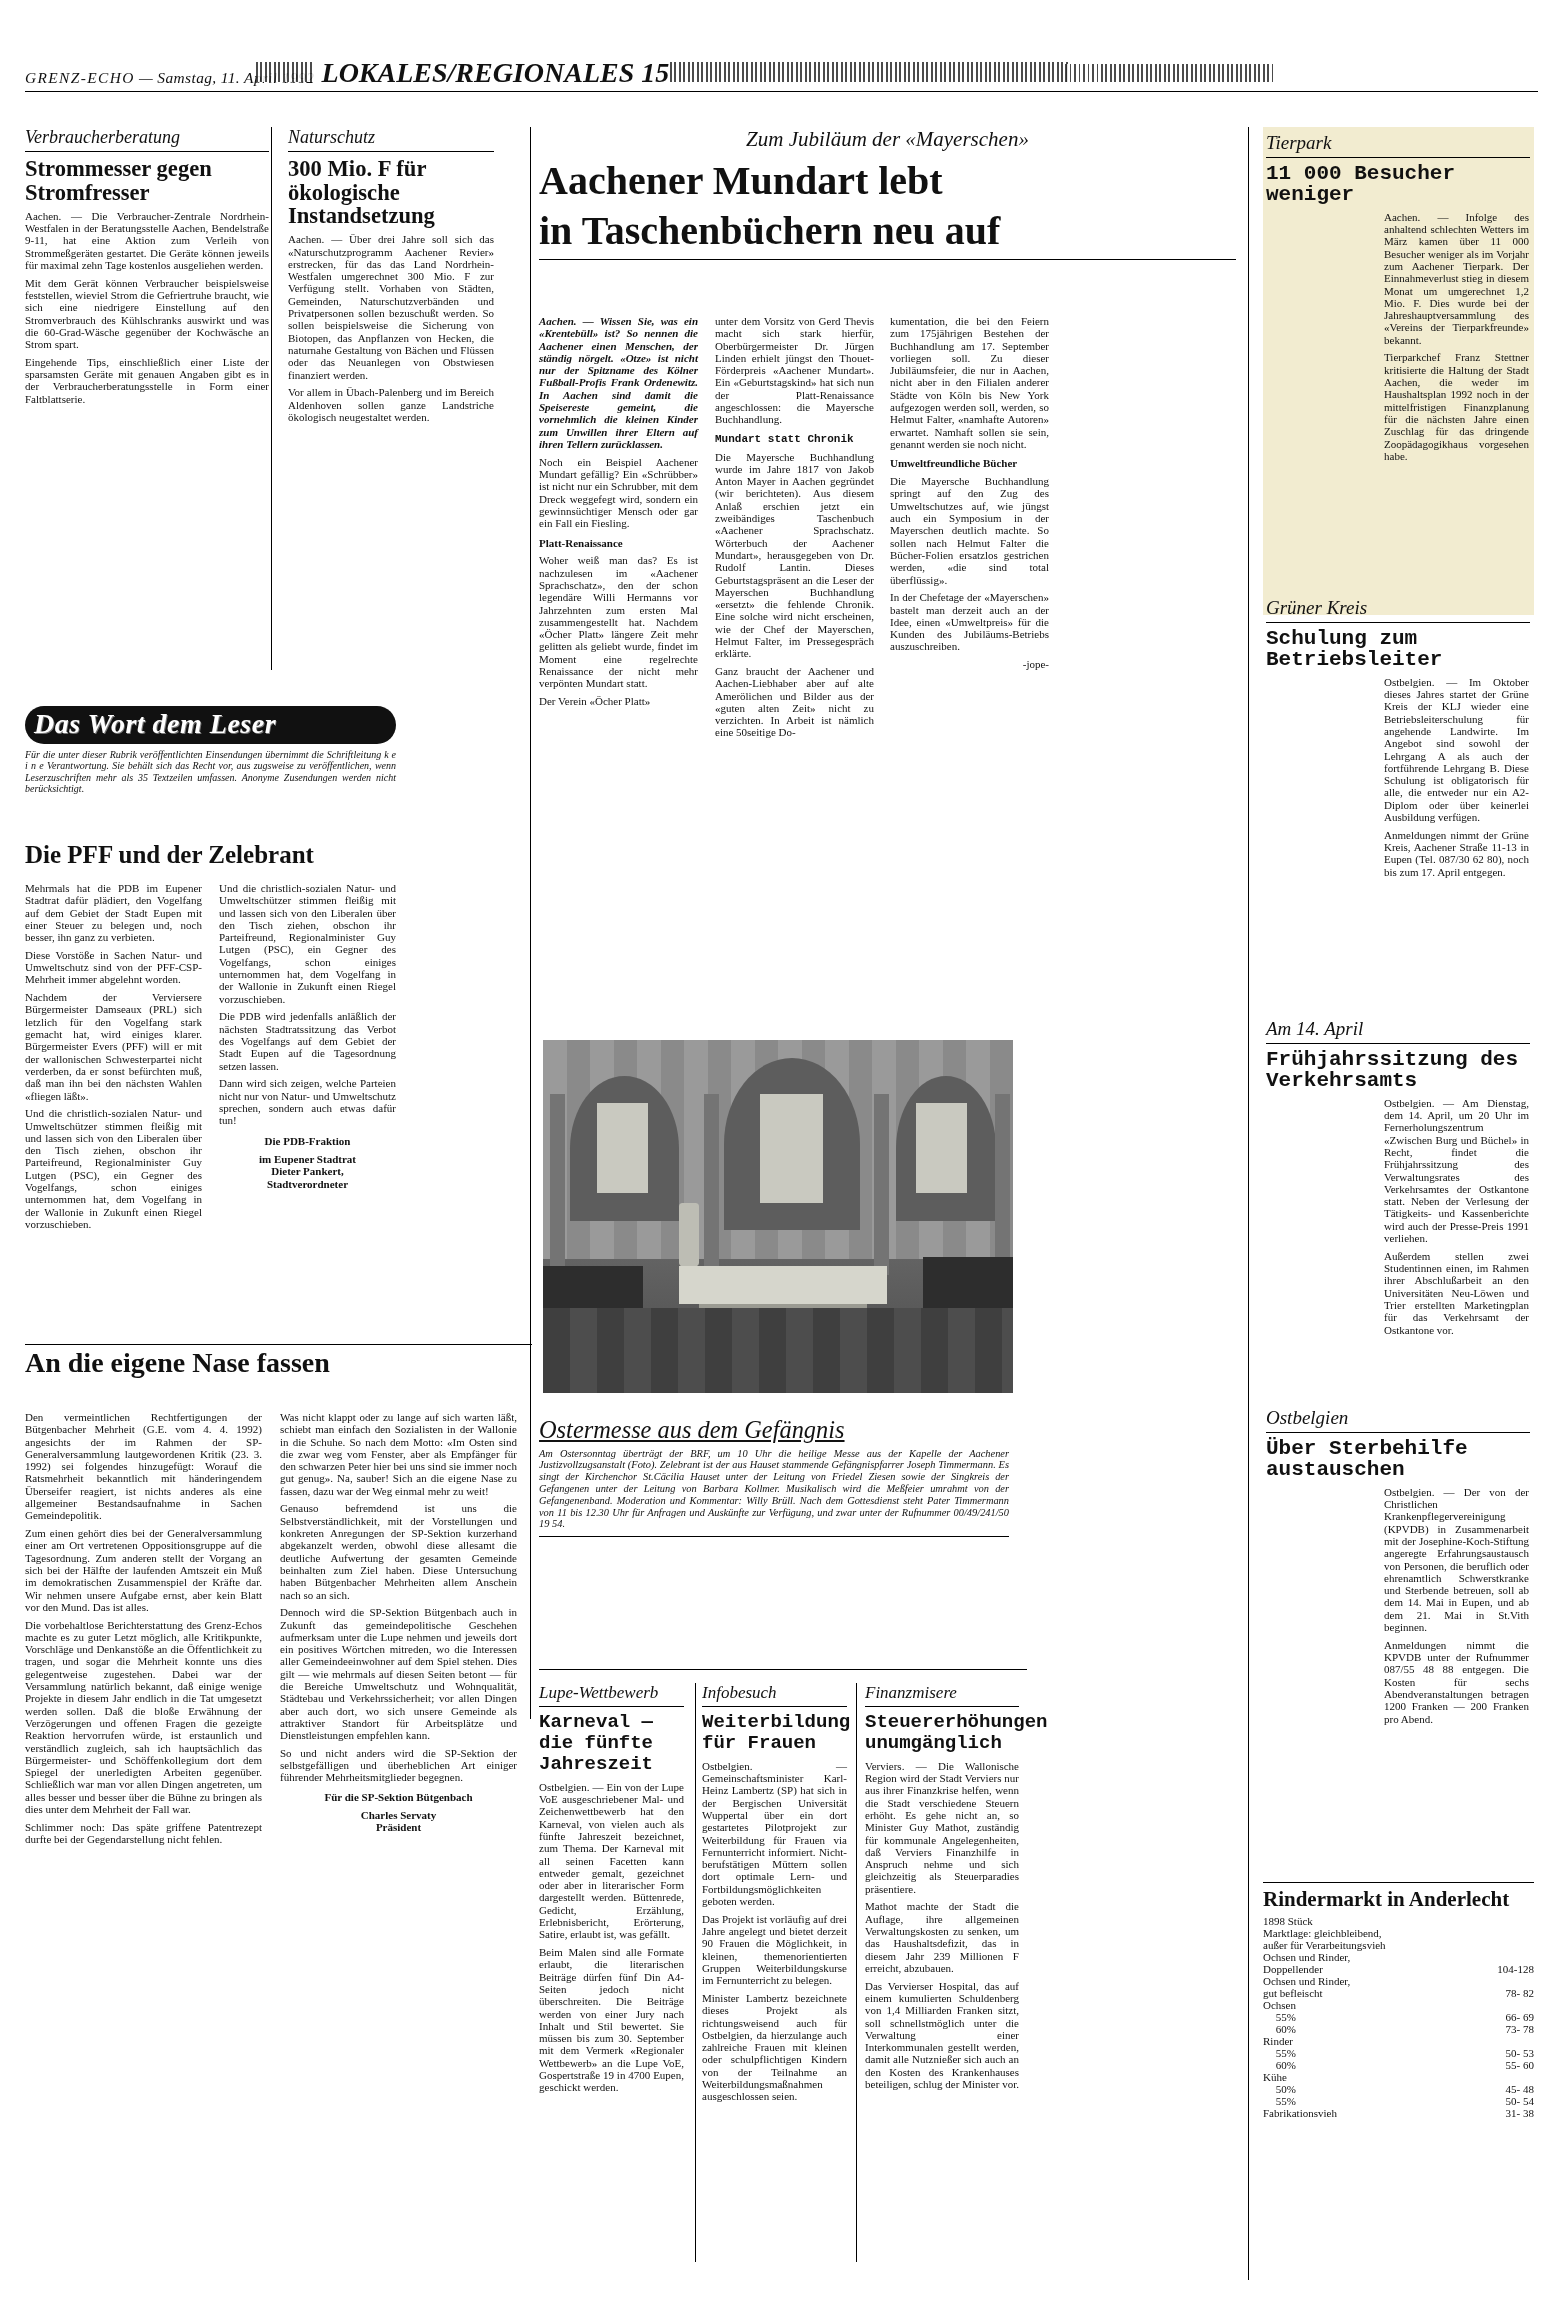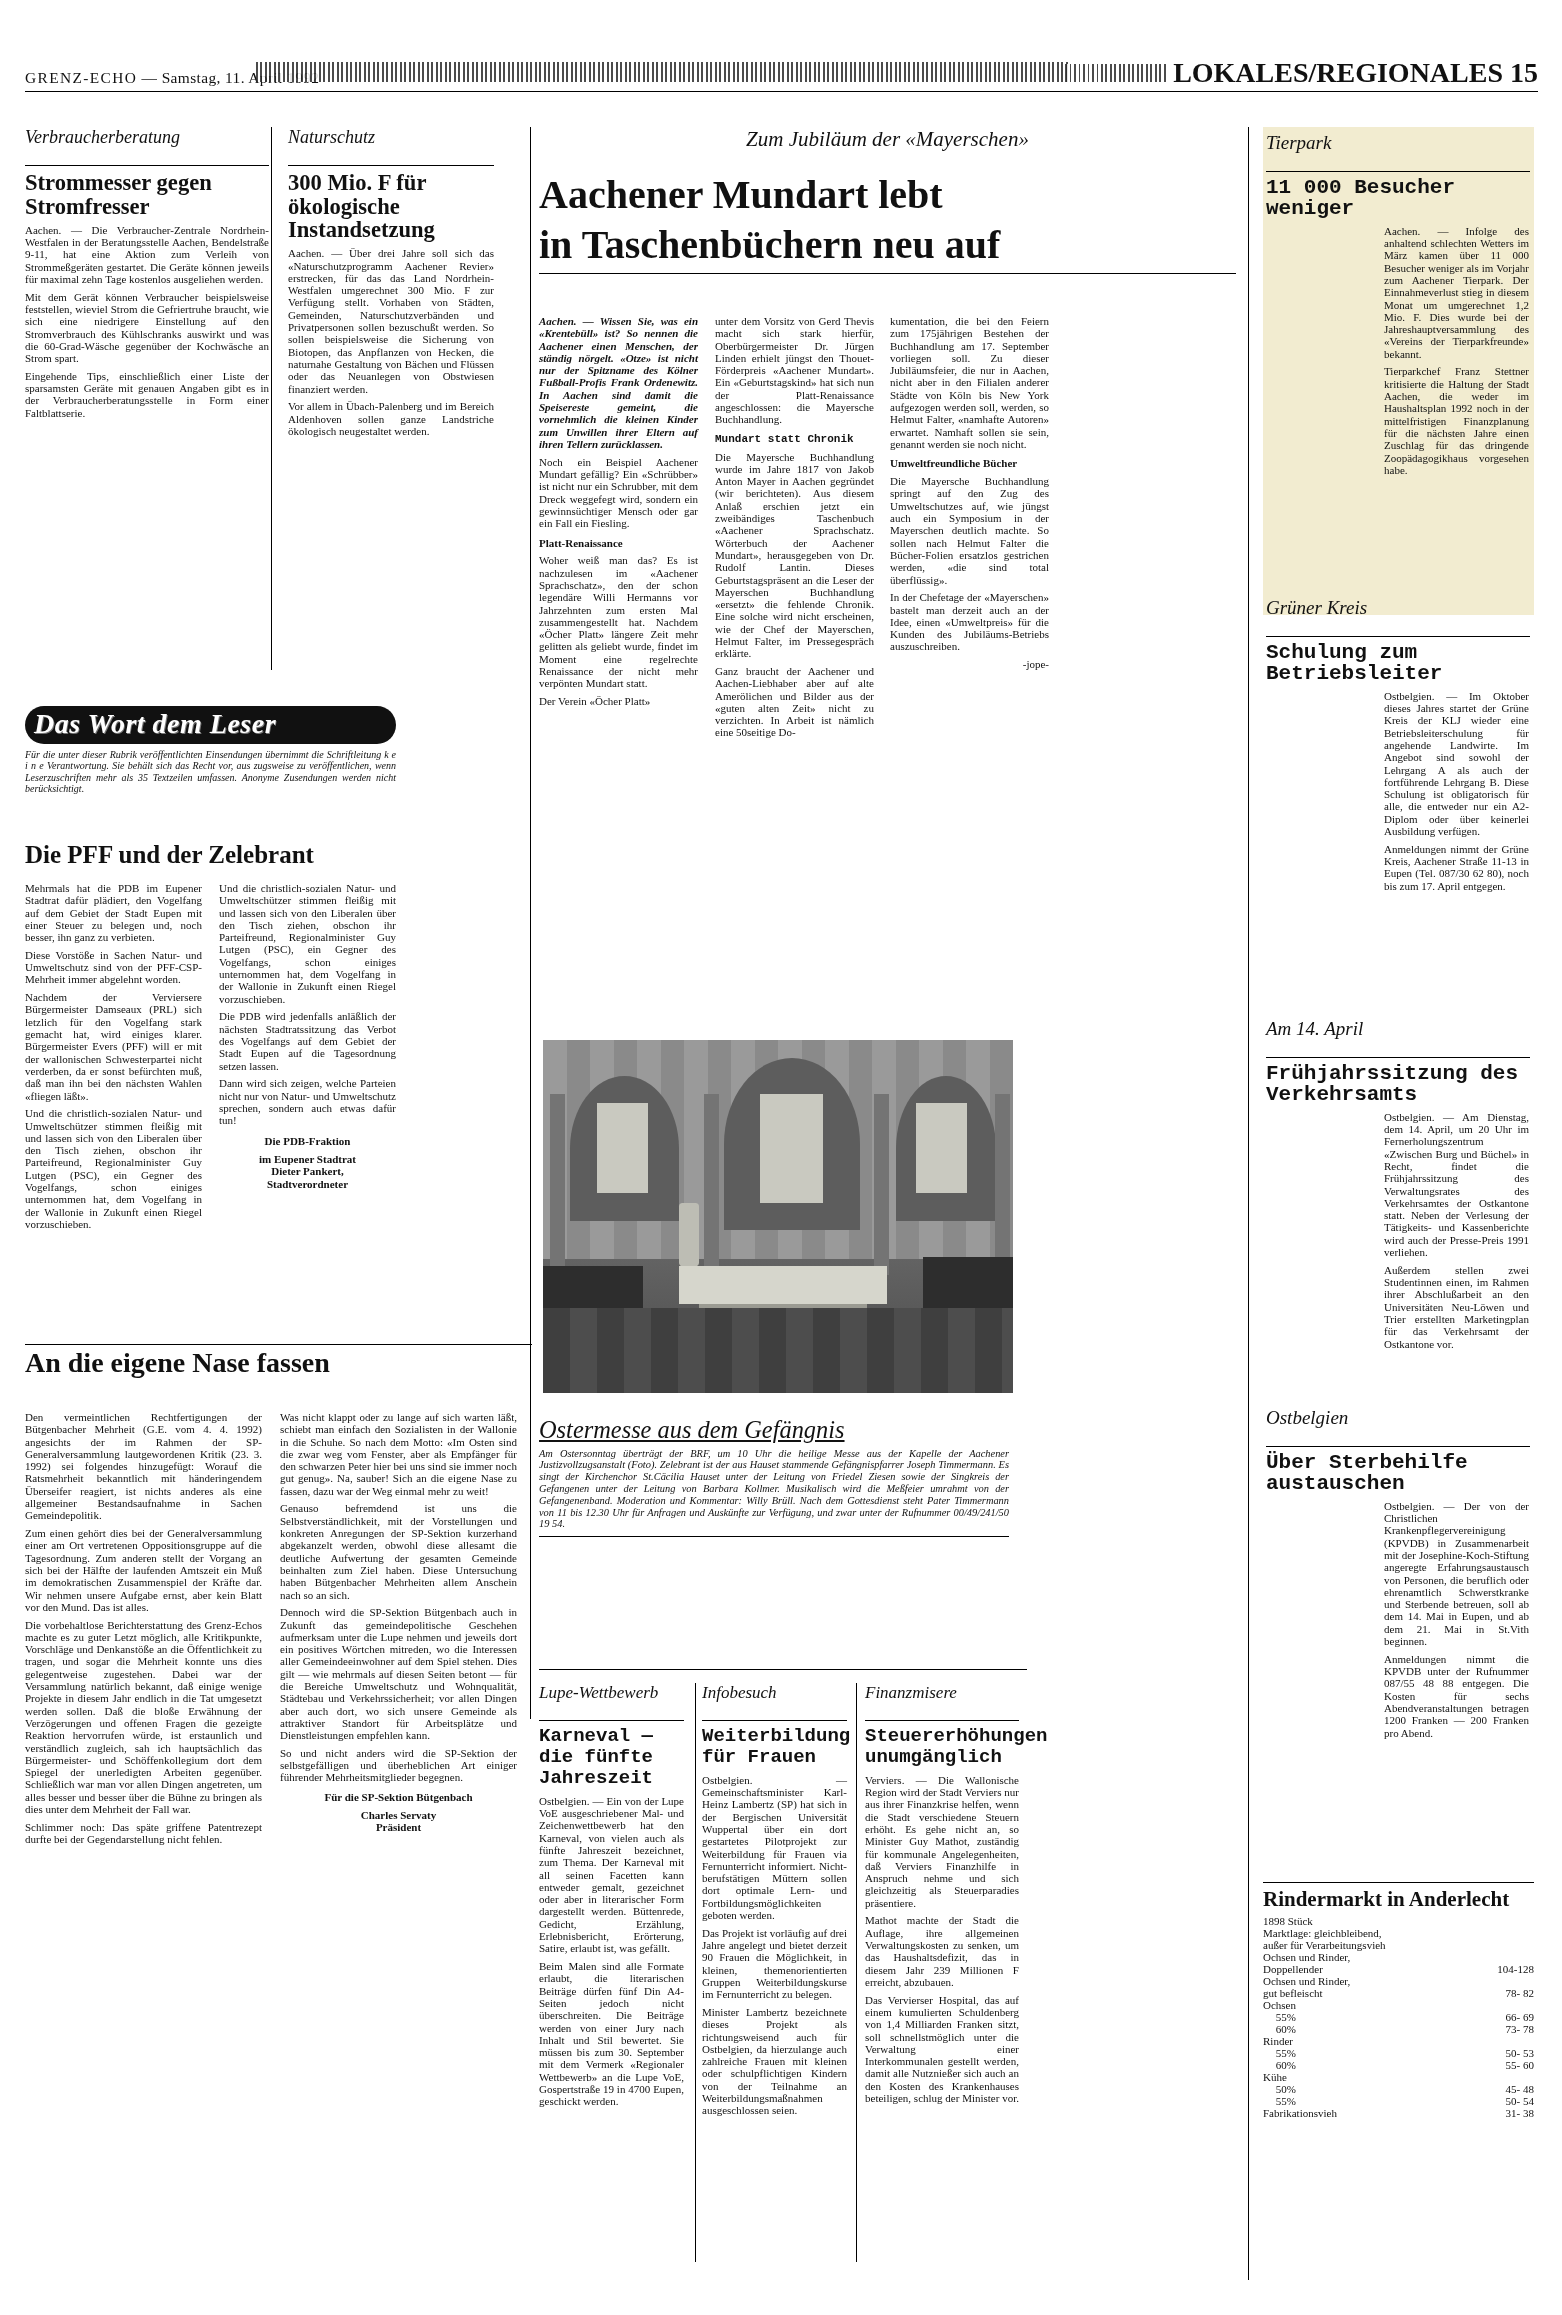--- a/index.html
+++ b/index.html
@@ -15,8 +15,9 @@
   
   .masthead{
     position:absolute;left:25px;top:60px;width:1513px;height:31px;
-    display:flex;align-items:flex-end;justify-content:space-between;
+    display:flex;align-items:flex-end;justify-content:flex-start;
     border-bottom:1.8px solid #000;
+    font-style:italic;
   }
   .mast-left{font-family:"Liberation Serif",serif;font-size:15.4px;letter-spacing:0.4px;padding-bottom:3.6px;}
   .mast-left .paper{letter-spacing:1.4px;}

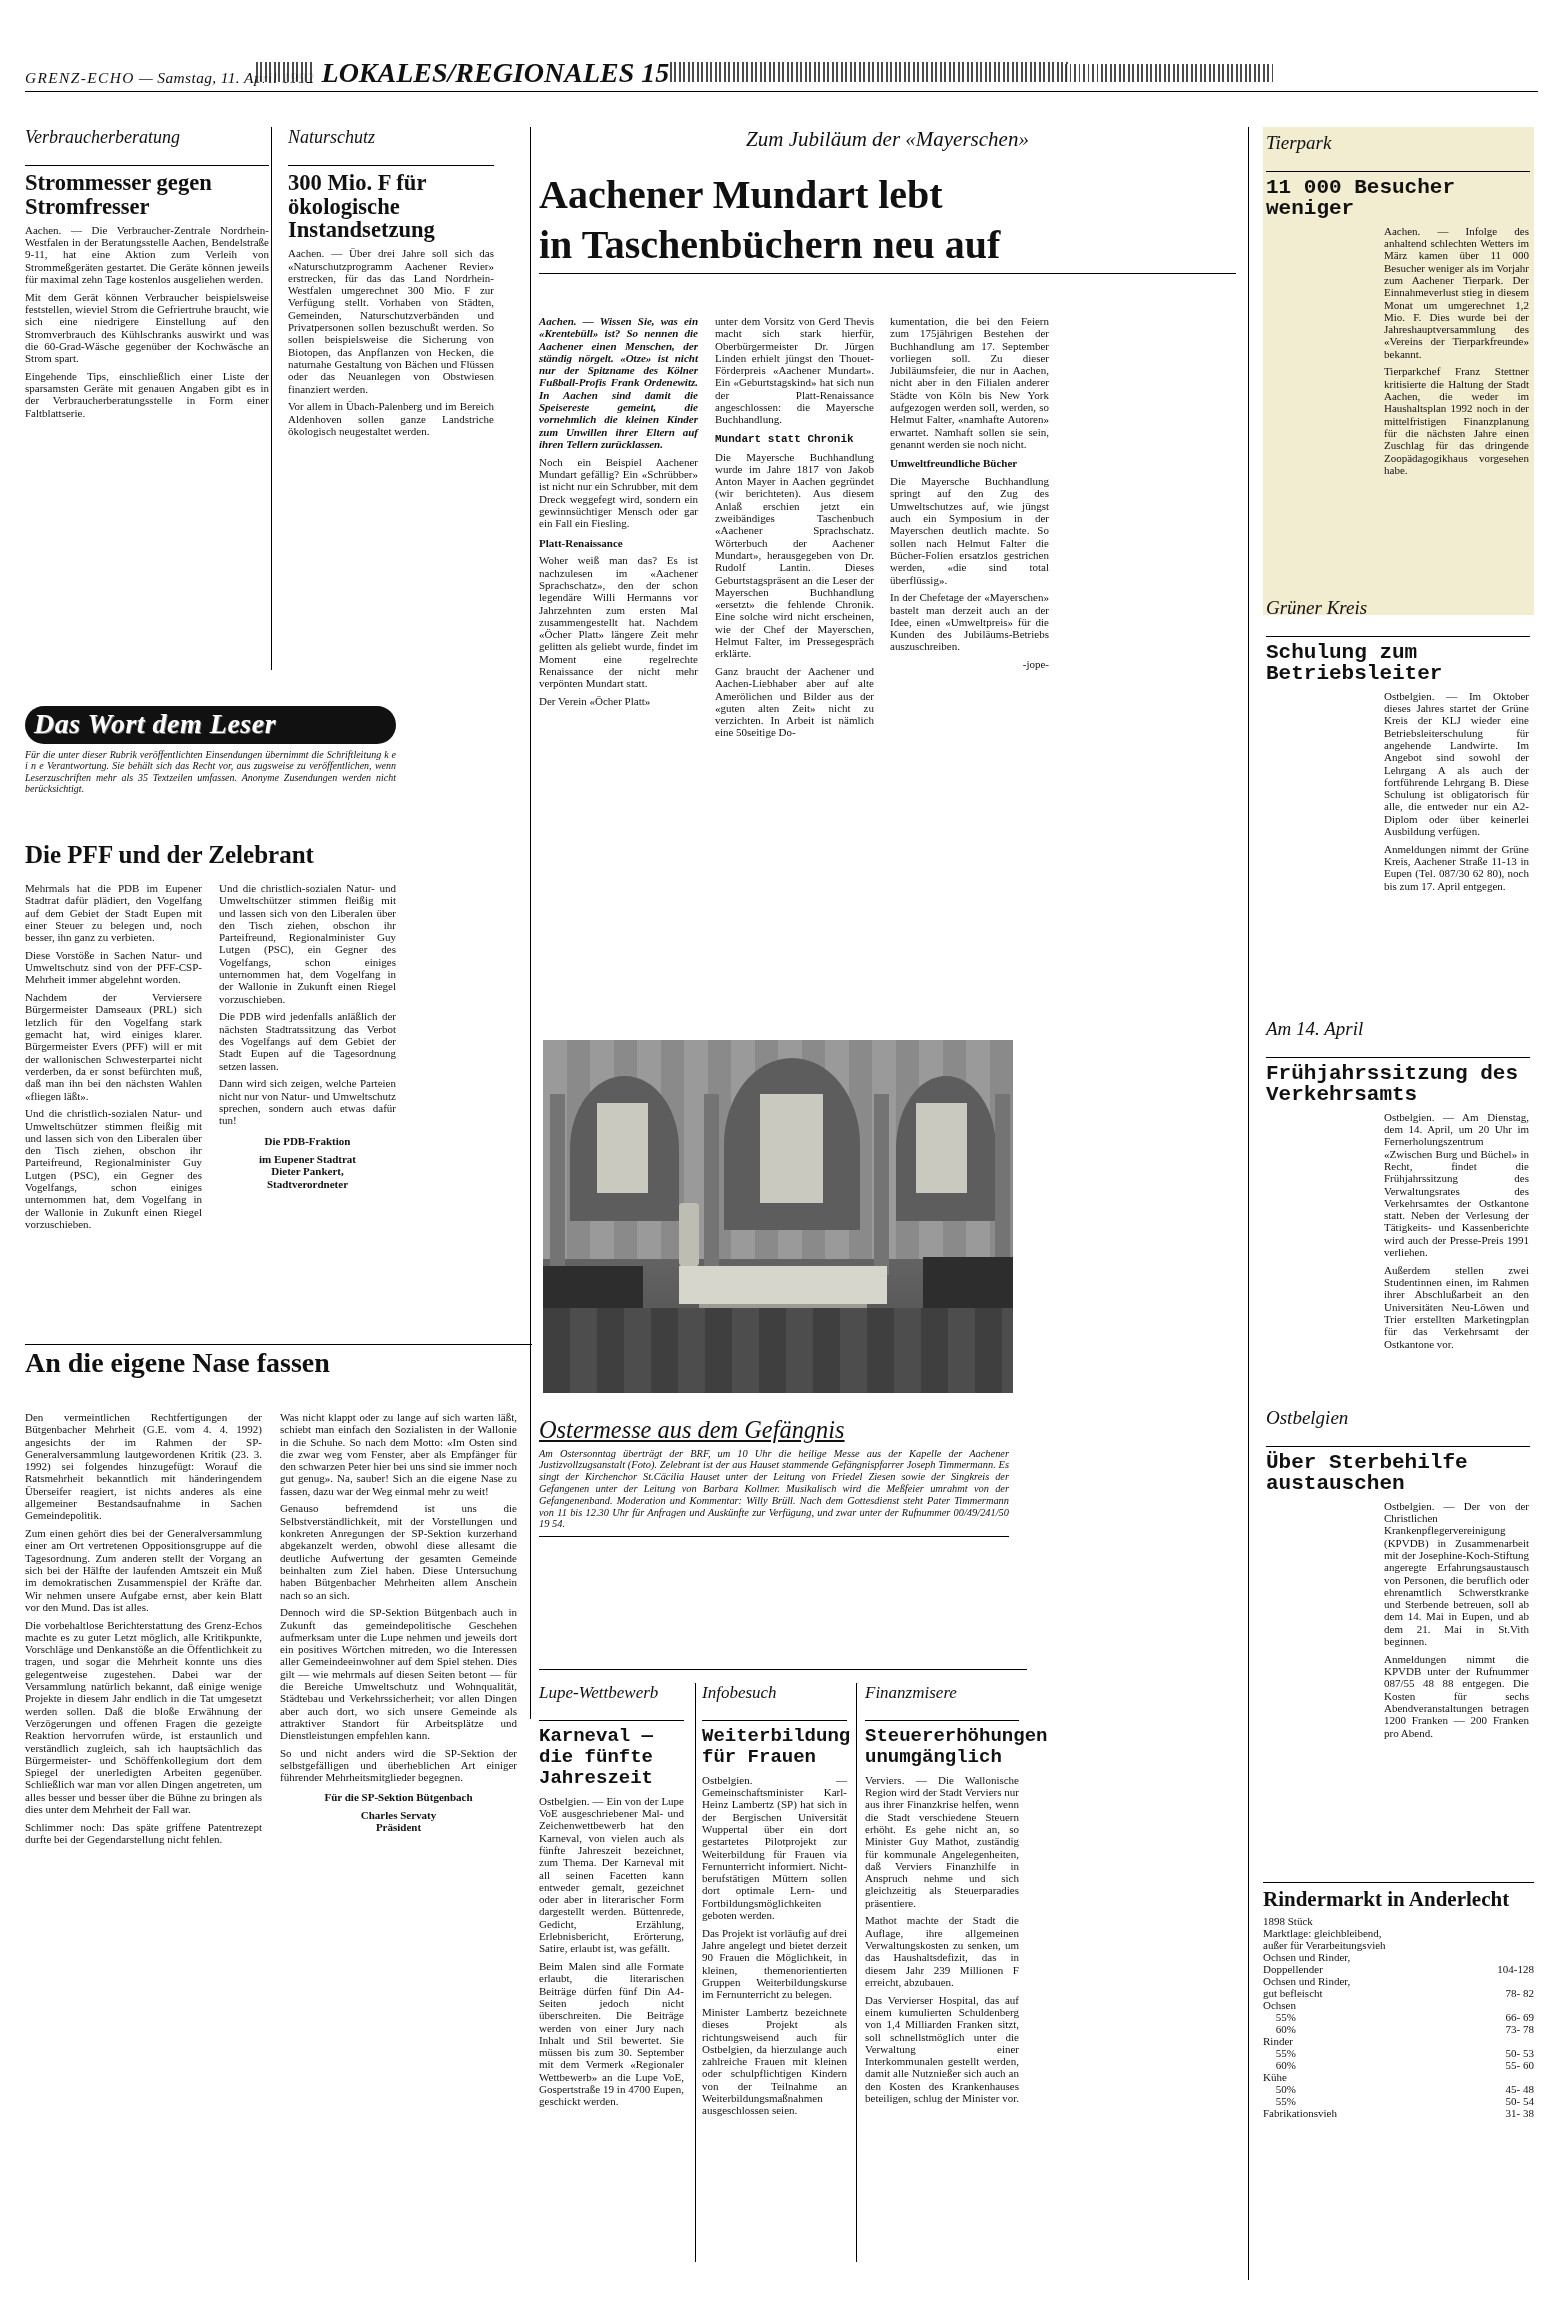--- a/index.html
+++ b/index.html
@@ -43,7 +43,7 @@
   .body-text p{margin:0 0 5.4px 0;}
   .kicker{
     font-family:"Liberation Serif",serif;font-style:italic;font-size:18px;
-    border-bottom:1.4px solid #000;padding-bottom:17px;margin-bottom:5.4px;
+    border-bottom:1.4px solid #000;padding-bottom:3px;margin-bottom:5.4px;
   }
   .kicker.nb{border-bottom:none;}
   .head-lg{font-family:"Liberation Serif",serif;font-weight:bold;font-size:22.6px;line-height:23.5px;margin:0 0 5.4px 0;}

